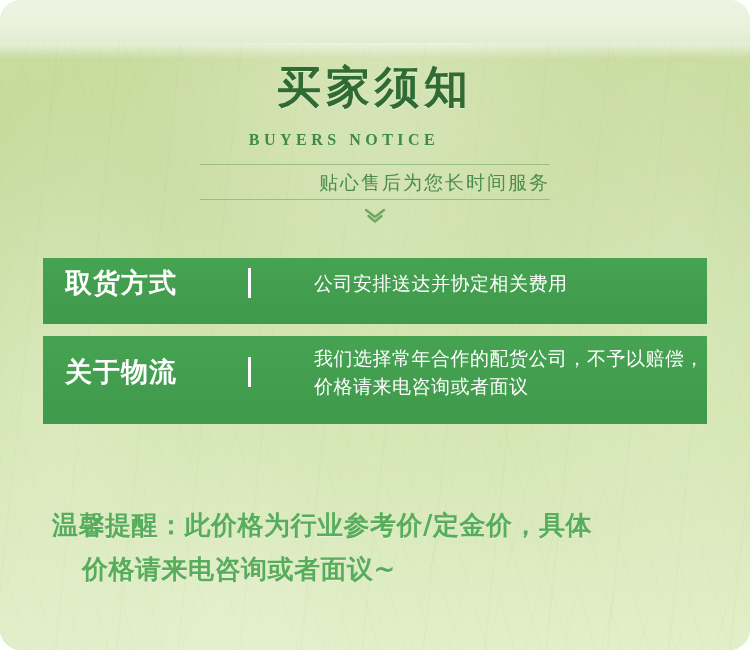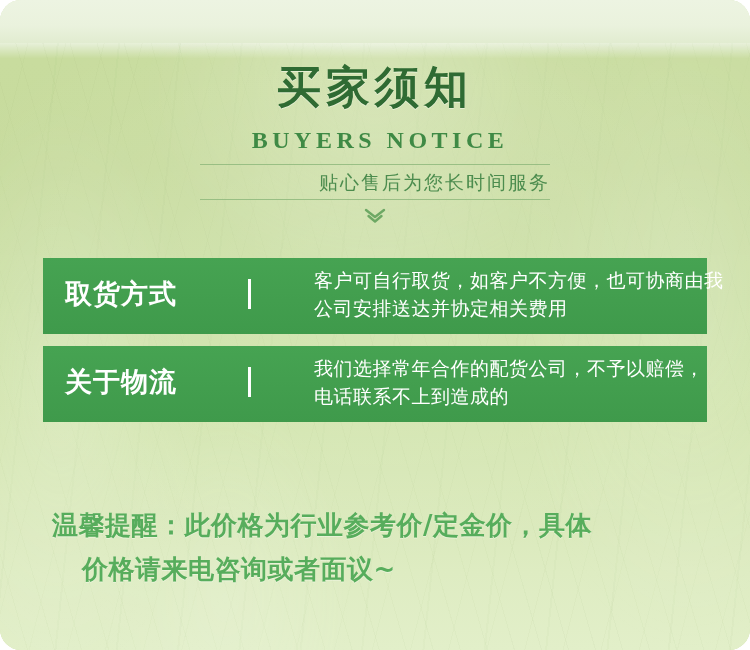--- a/index.html
+++ b/index.html
@@ -95,12 +95,11 @@
     left: 0; top: 126px;
     width: 688px;
     font-family: "Liberation Serif", "DejaVu Serif", serif;
-    font-size: 24px;
+    font-size: 16px;
     font-weight: 700;
     letter-spacing: 4.5px;
     color: #3f8a45;
     line-height: 28px;
-    margin-left: 36px;
   }
   .sub-wrap {
     position: absolute;

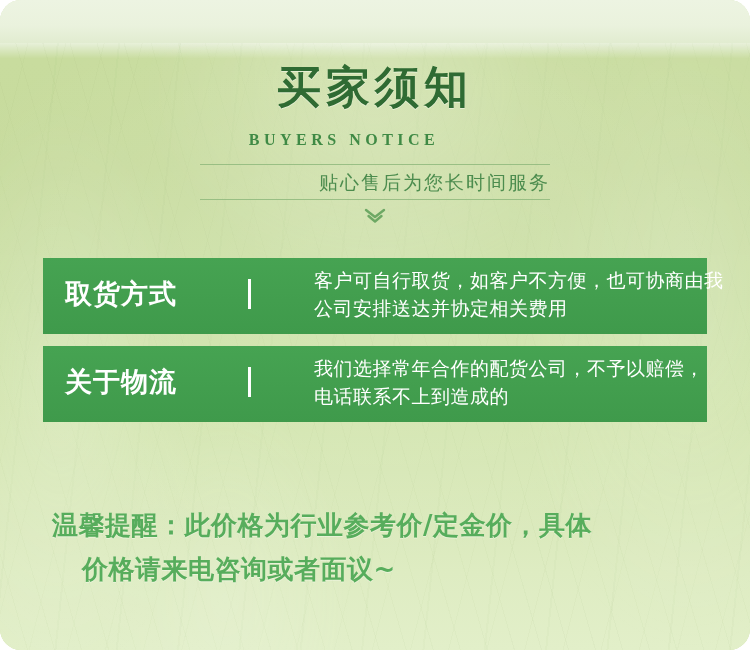--- a/index.html
+++ b/index.html
@@ -145,7 +145,7 @@
     display: flex;
     align-items: center;
     box-sizing: border-box;
-    padding: 8px 0 12px 22px;
+    padding: 8px 0 24px 22px;
     margin-bottom: 12px;
     gap: 45px;
   }

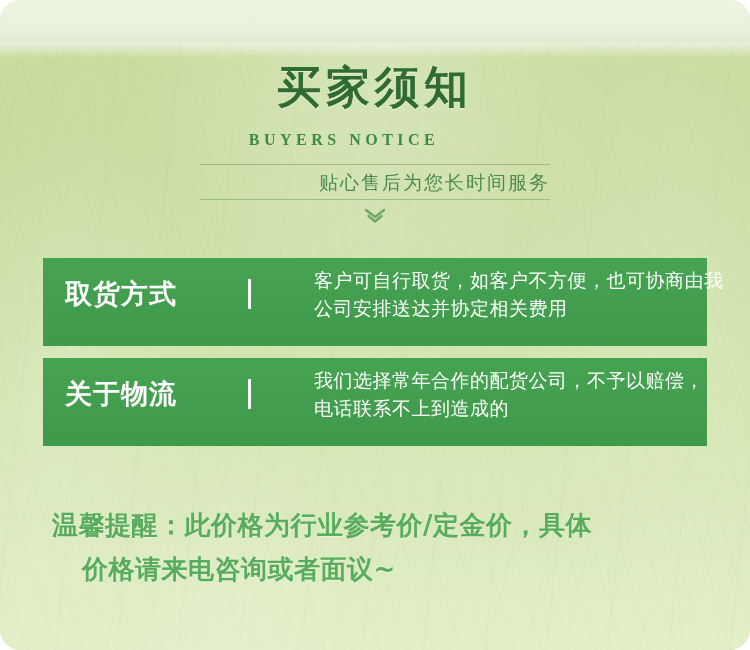--- a/index.html
+++ b/index.html
@@ -237,7 +237,6 @@
       <div class="row-label">取货方式</div>
       <div class="row-sep"></div>
       <div class="row-text">
-        <span class="ln">客户可自行取货，如客户不方便，也可协商由我</span>
         <span class="ln">公司安排送达并协定相关费用</span>
       </div>
     </div>

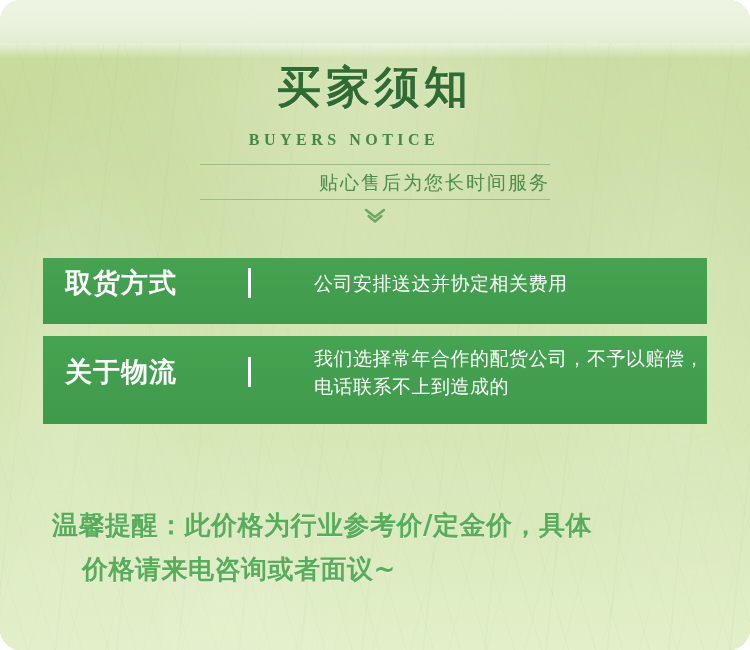--- a/index.html
+++ b/index.html
@@ -247,7 +247,7 @@
       <div class="row-sep"></div>
       <div class="row-text">
         <span class="ln">我们选择常年合作的配货公司，不予以赔偿，</span>
-        <span class="ln">电话联系不上到造成的</span>
+        <span class="ln">价格请来电咨询或者面议</span>
       </div>
     </div>
 

